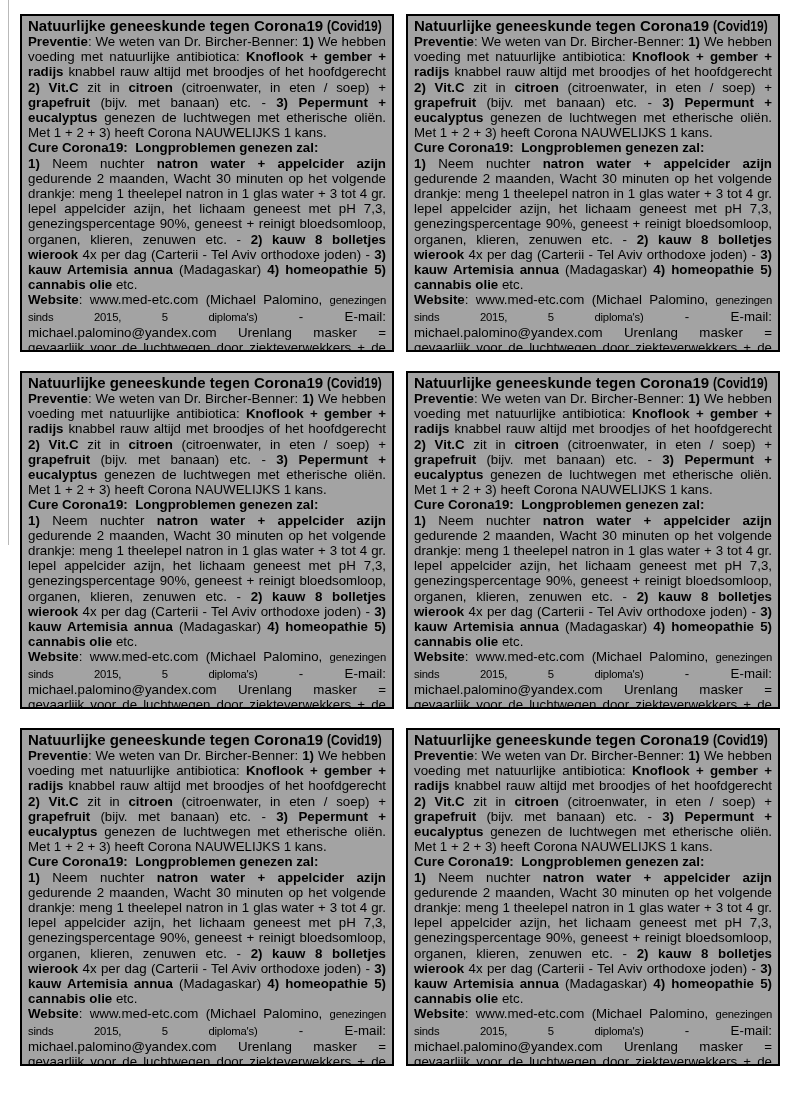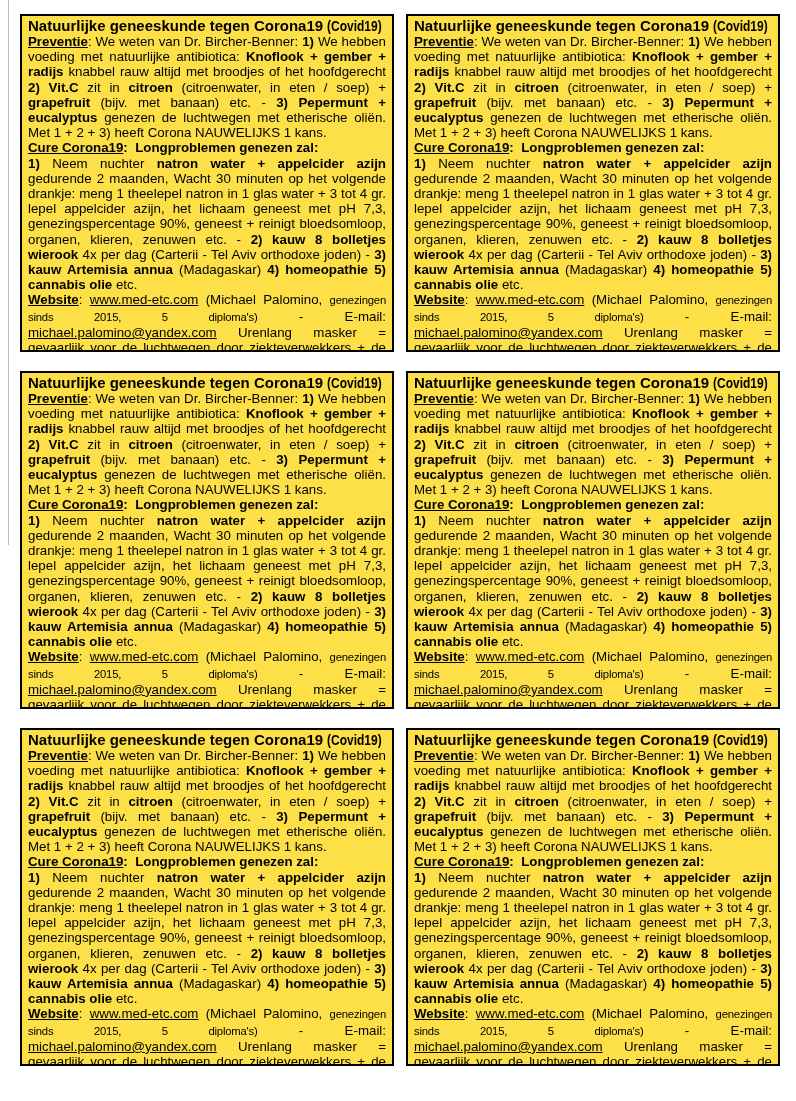--- a/index.html
+++ b/index.html
@@ -29,7 +29,7 @@
   .card {
     box-sizing: border-box;
     border: 2px solid #000000;
-    background: #fde047;
+    background: #a3a3a3;
     padding: 1px 6px 16px 6px;
     height: 338px;
     overflow: hidden;

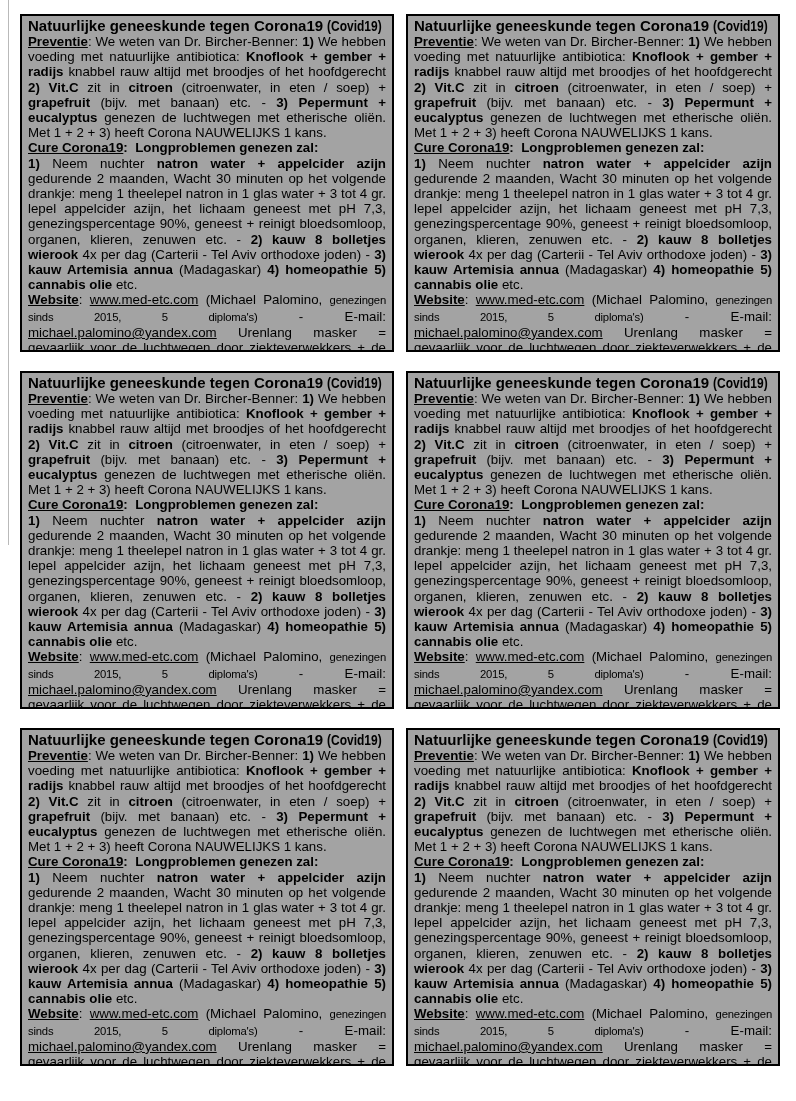--- a/index.html
+++ b/index.html
@@ -48,7 +48,7 @@
     text-align: justify;
   }
   .seg-b { font-weight: bold; }
-  .seg-u { text-decoration: underline; }
+  .seg-u { }
   .seg-c { font-size: 11.3px; letter-spacing: -0.2px; }
   .seg-sq {
     display: inline-block;

